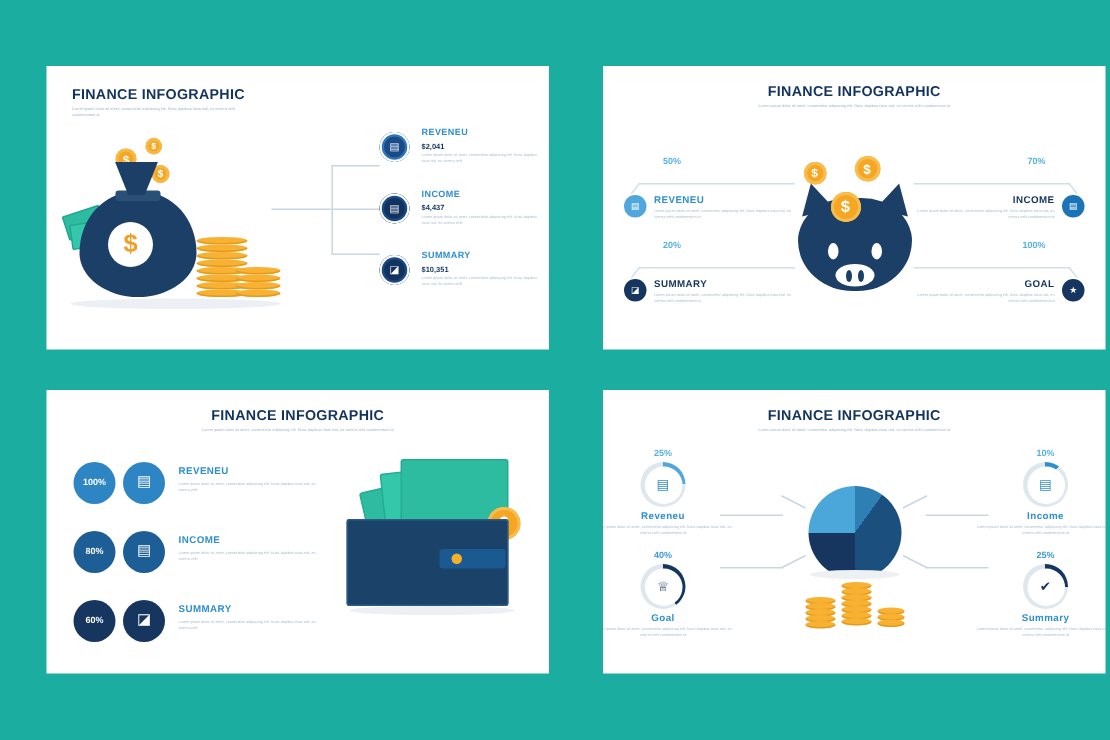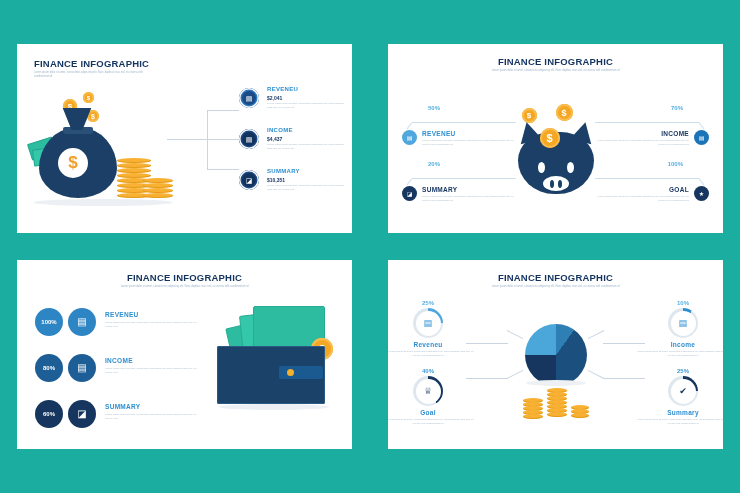--- a/index.html
+++ b/index.html
@@ -15,7 +15,7 @@
     grid-template-columns:335px 335px;
     grid-template-rows:189px 189px;
     column-gap:36px;row-gap:27px;
-    padding:44px 17px;
+    padding:44px 31px;
     box-sizing:border-box;
   }
   .slide{

